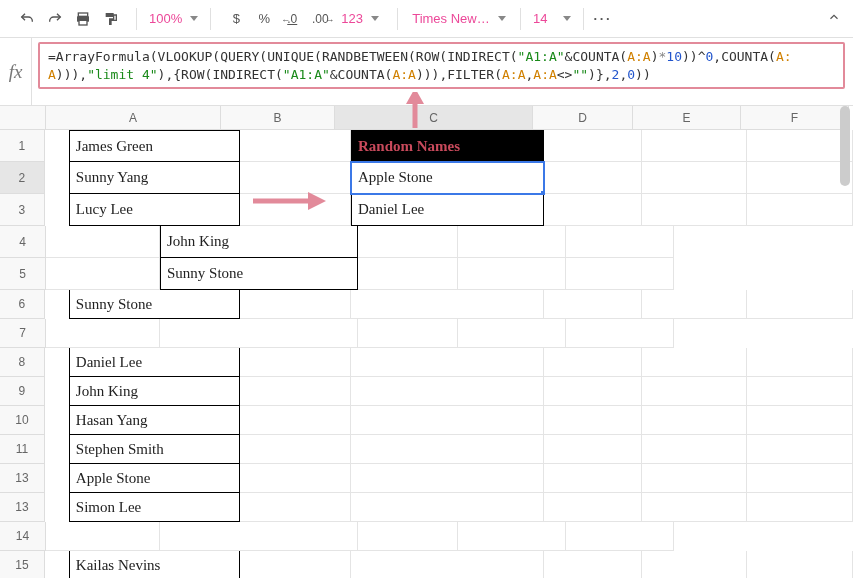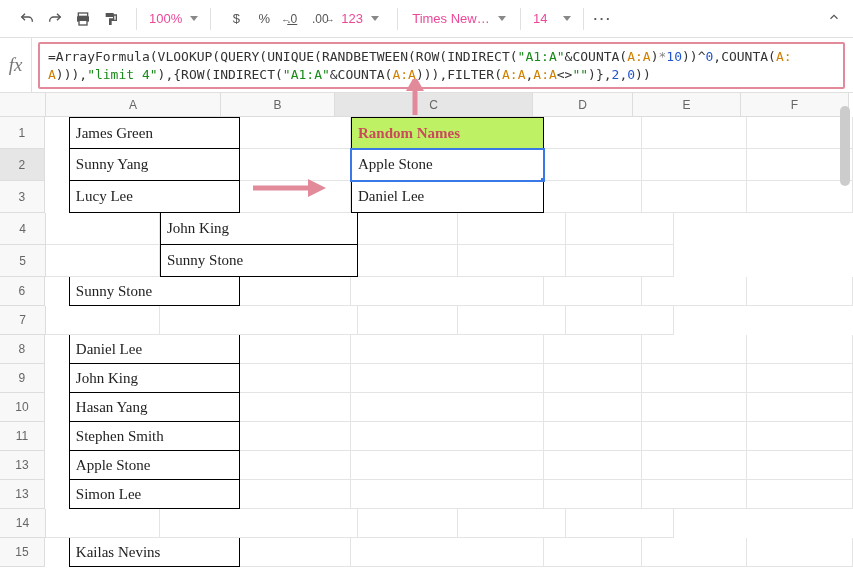--- a/index.html
+++ b/index.html
@@ -16,7 +16,7 @@
   
   .formula-row { display: flex; align-items: stretch; border-bottom: 1px solid #e0e0e0; min-height: 42px; }
   .fx-cell { width: 32px; display: flex; align-items: center; justify-content: center; border-right: 1px solid #e0e0e0; font-style: italic; font-family: 'Times New Roman', serif; color: #777; font-size: 19px; }
-  .formula-box { flex: 1; margin: 4px 8px 3px 6px; border: 2px solid #e28a9a; border-radius: 2px; padding: 4px 8px; font-family: 'Consolas', monospace; font-size: 13px; line-height: 1.35; color: #333; background: #fff; word-break: break-all; }
+  .formula-box { flex: 1; margin: 4px 8px 16px 6px; border: 2px solid #e28a9a; border-radius: 2px; padding: 4px 8px; font-family: 'Consolas', monospace; font-size: 13px; line-height: 1.35; color: #333; background: #fff; word-break: break-all; }
   .formula-box .fn { color: #333; }
   .formula-box .str { color: #1a8a1a; }
   .formula-box .rng { color: #d08000; }

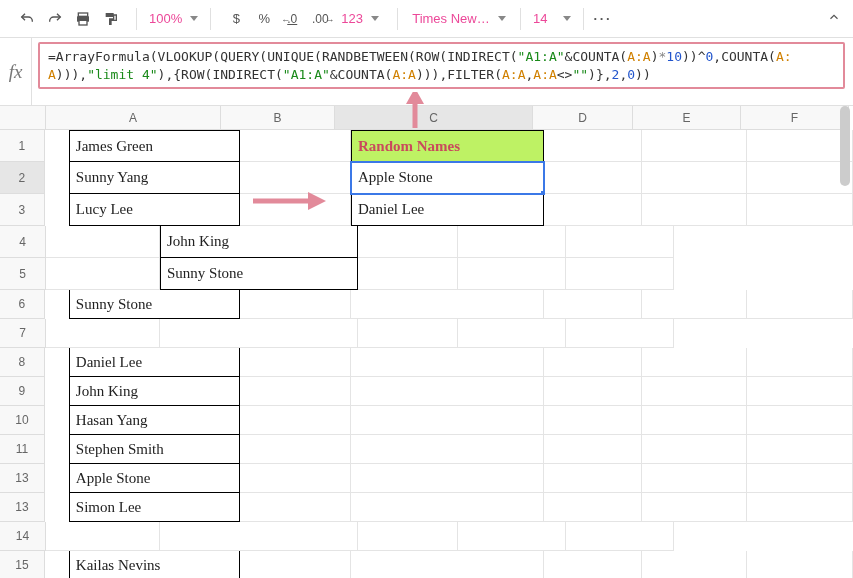--- a/index.html
+++ b/index.html
@@ -47,7 +47,7 @@
   .bordered-c.first { border-top: 1px solid #000; }
   .bordered-c.last { border-bottom: 1px solid #000; }
   
-  .header-cell { background: #bef264; color: #c94a5c; font-weight: bold; }
+  .header-cell { background: #000000; color: #c94a5c; font-weight: bold; }
   
   .selected-cell { outline: 2px solid #3b78e7; outline-offset: -1px; position: relative; z-index: 2; }
   .sel-handle { position: absolute; right: -3px; bottom: -3px; width: 6px; height: 6px; background: #3b78e7; border: 1px solid #fff; }

